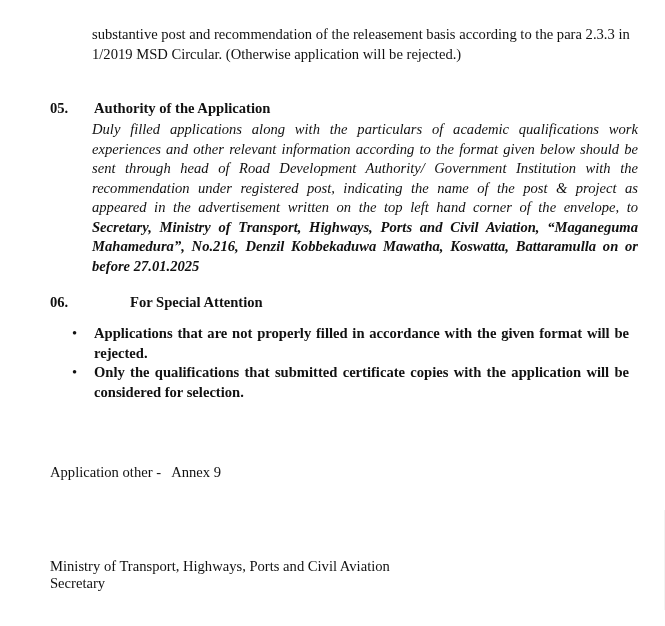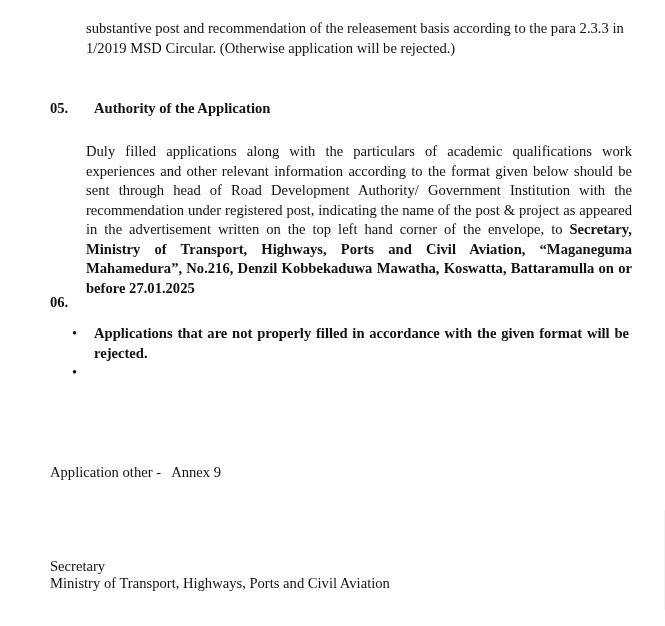--- a/index.html
+++ b/index.html
@@ -22,7 +22,7 @@
       left: 83px;
       width: 546px;
       text-align: justify;
-      margin: 3px;
+      margin: 9px;
     }
     .para-first { top: 16px; text-align: left; }
     .section-head {

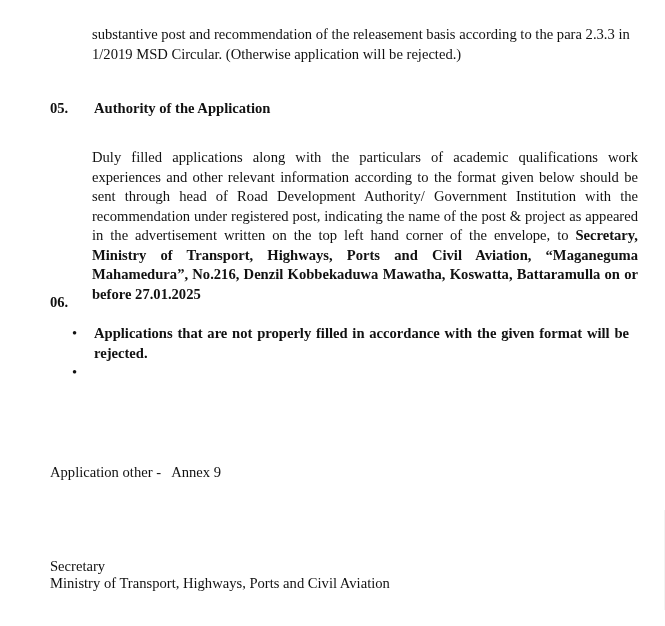--- a/index.html
+++ b/index.html
@@ -32,7 +32,7 @@
     }
     .section-num { width: 44px; }
     .sec5-head { top: 99px; }
-    .sec5-body { top: 139px; }
+    .sec5-body { top: 111px; font-style: italic; }
     .sec6-head { top: 293px; gap: 36px; }
     .bullets {
       left: 70px;

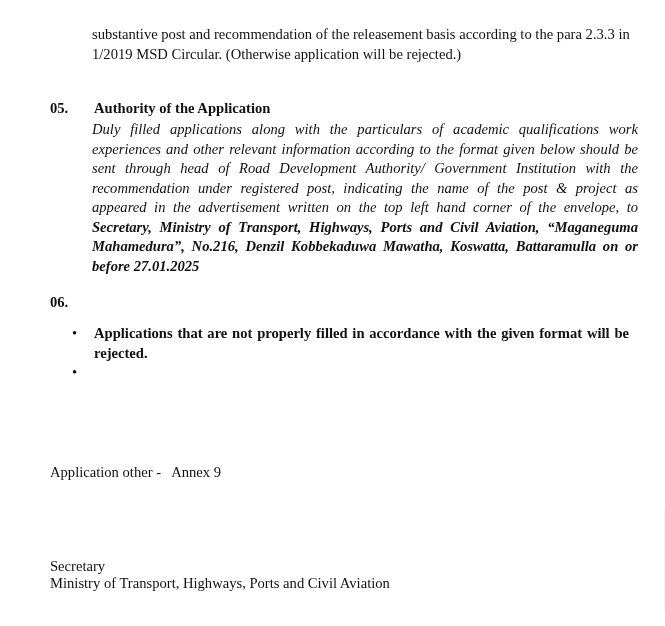--- a/index.html
+++ b/index.html
@@ -81,6 +81,7 @@
 
 <div class="block section-head sec6-head">
   <span class="section-num">06.</span>
+  <span>For Special Attention</span>
 </div>
 
 <ul class="block bullets">

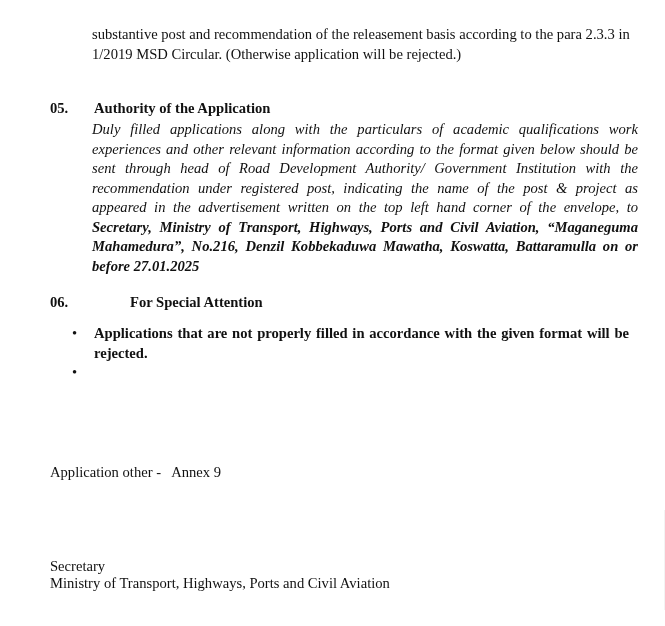--- a/index.html
+++ b/index.html
@@ -91,6 +91,7 @@
   </li>
   <li>
     <span class="bullet-dot">•</span>
+    <span>Only the qualifications that submitted certificate copies with the application will be considered for selection.</span>
   </li>
 </ul>
 

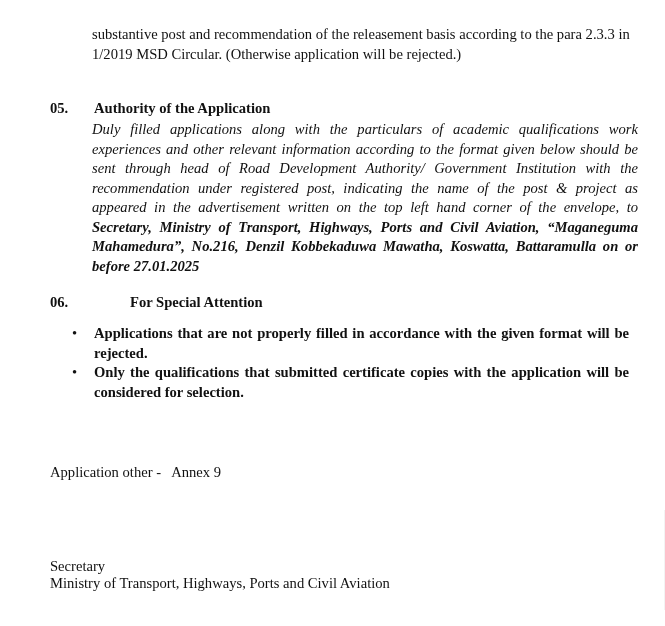--- a/index.html
+++ b/index.html
@@ -98,8 +98,8 @@
 <div class="block annex"><span>Application other -</span>   <span>Annex 9</span></div>
 
 <div class="block signature">
+  <div>Ministry of Transport, Highways, Ports and Civil Aviation</div>
   <div>Secretary</div>
-  <div>Ministry of Transport, Highways, Ports and Civil Aviation</div>
 </div>
 
 <div class="edge-line"></div>

